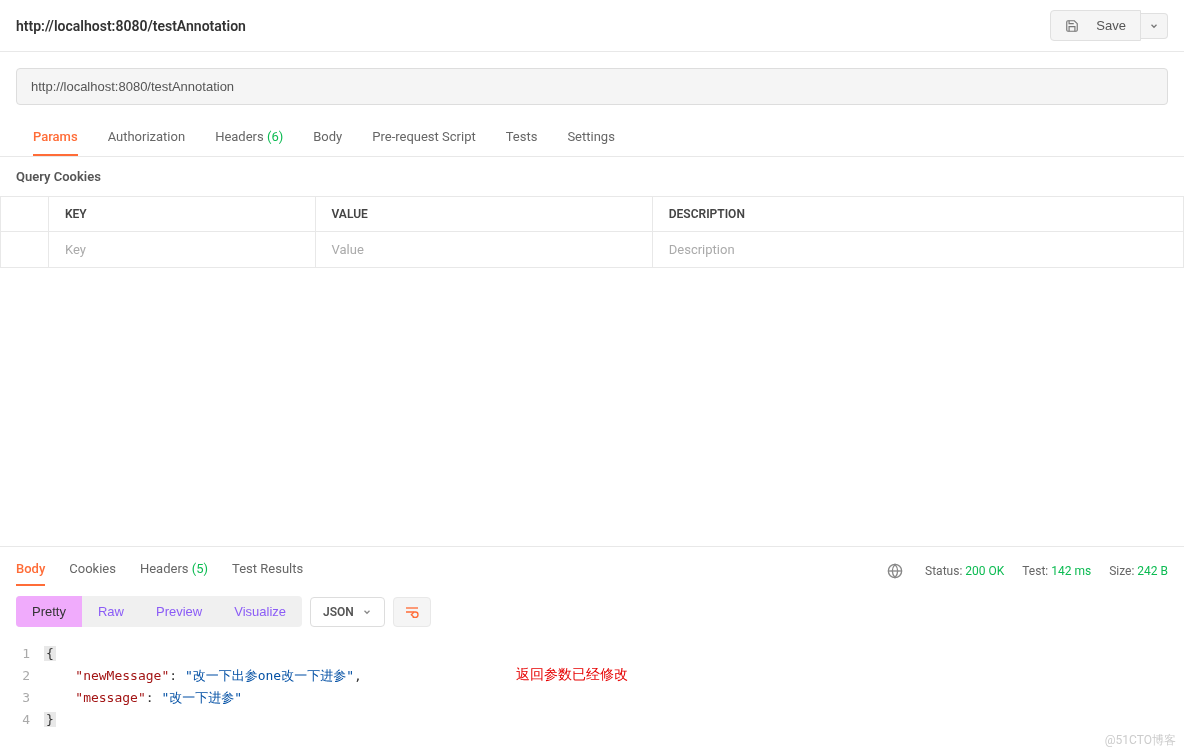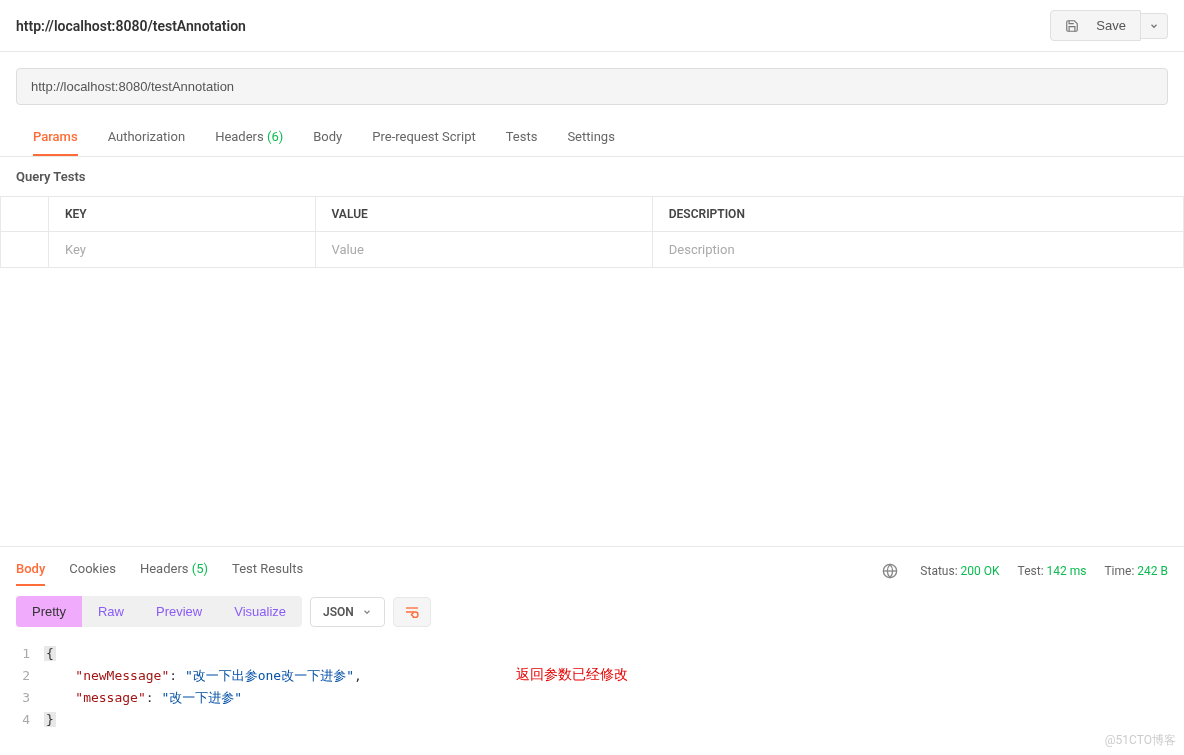--- a/index.html
+++ b/index.html
@@ -104,7 +104,7 @@
   <div class="req-tab">Settings</div>
 </div>
 
-<div class="section-label">Query Tests</div>
+<div class="section-label">Query Cookies</div>
 <table class="params-table">
   <thead>
     <tr>

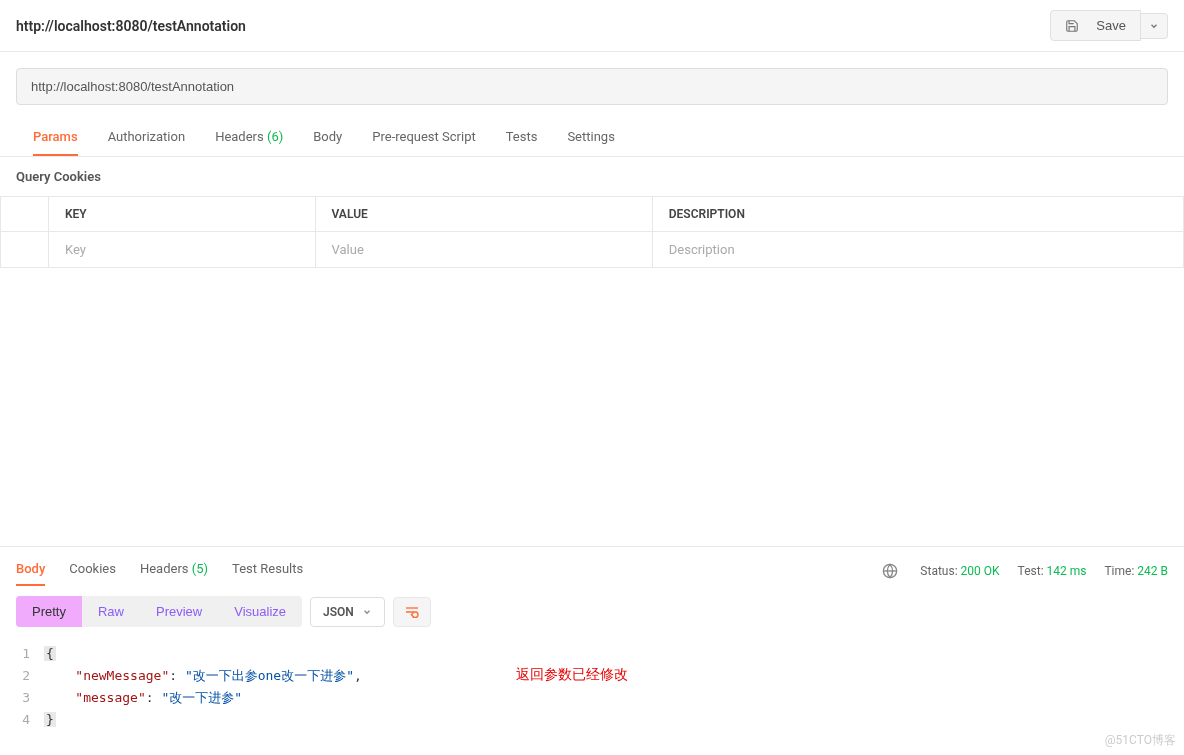--- a/index.html
+++ b/index.html
@@ -152,7 +152,7 @@
         <span class="val">142 ms</span>
       </span>
       <span>
-        <span>Time:</span>
+        <span>Size:</span>
         <span class="val">242 B</span>
       </span>
     </div>

